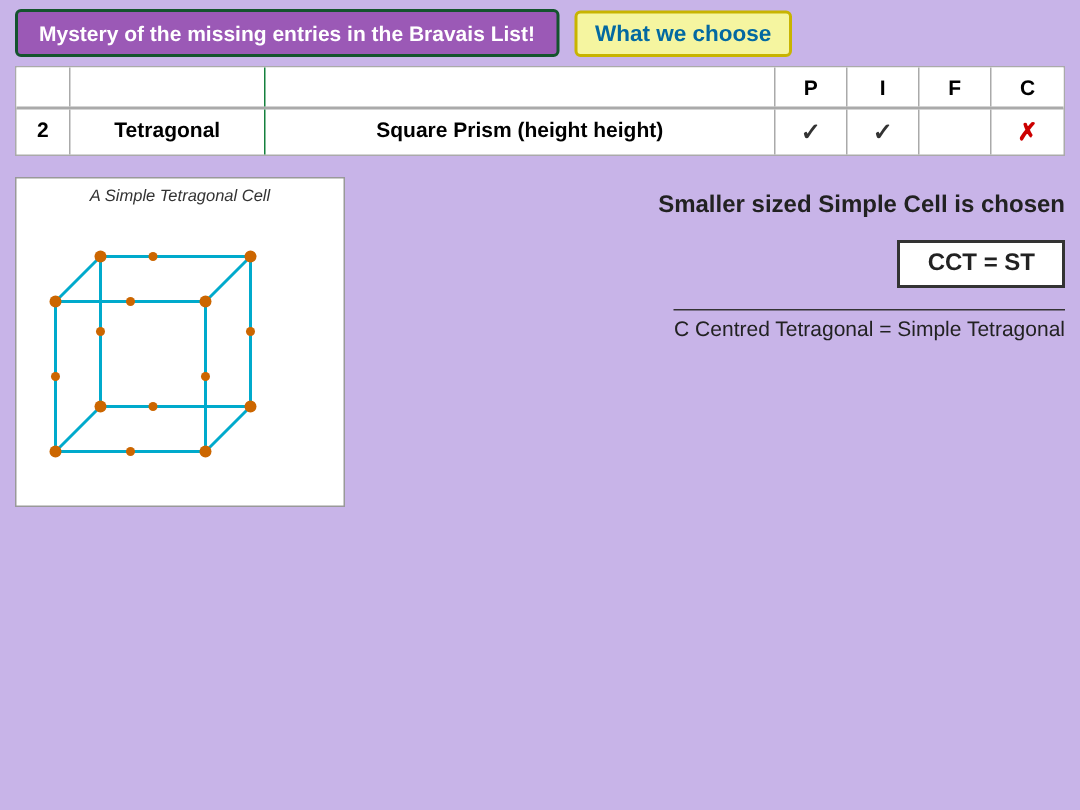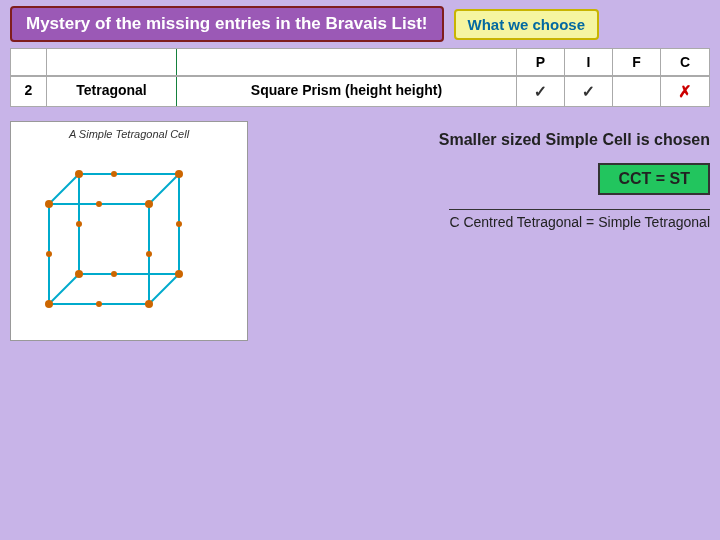--- a/index.html
+++ b/index.html
@@ -21,10 +21,10 @@
 
     .title-box {
       background: #9b59b6;
-      border: 2px solid #7f1d1d;
+      border: 2px solid #14532d;
       border-radius: 4px;
       padding: 6px 14px;
-      font-size: 17px;
+      font-size: 14px;
       font-weight: bold;
       color: white;
     }

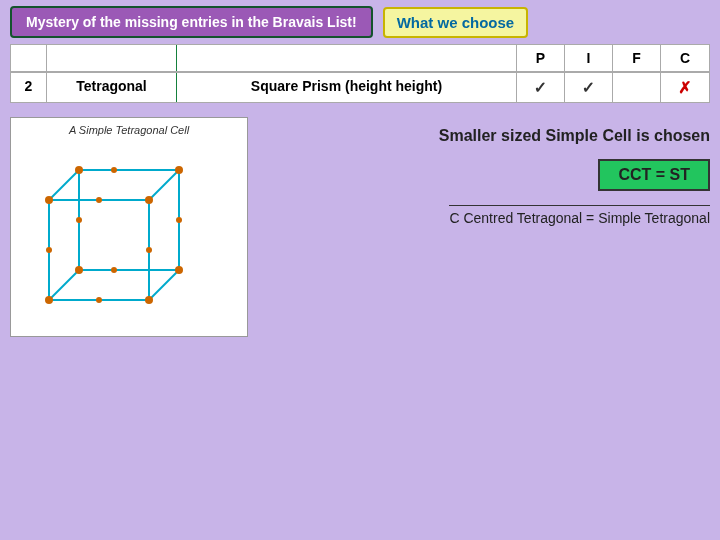--- a/index.html
+++ b/index.html
@@ -121,14 +121,13 @@
     }
 
     .diagram-box {
-      width: 238px;
+      width: 220px;
       min-height: 210px;
       background: white;
       border: 1px solid #999;
       padding: 6px;
       display: flex;
       flex-direction: column;
-      align-items: center;
     }
 
     .diagram-title {

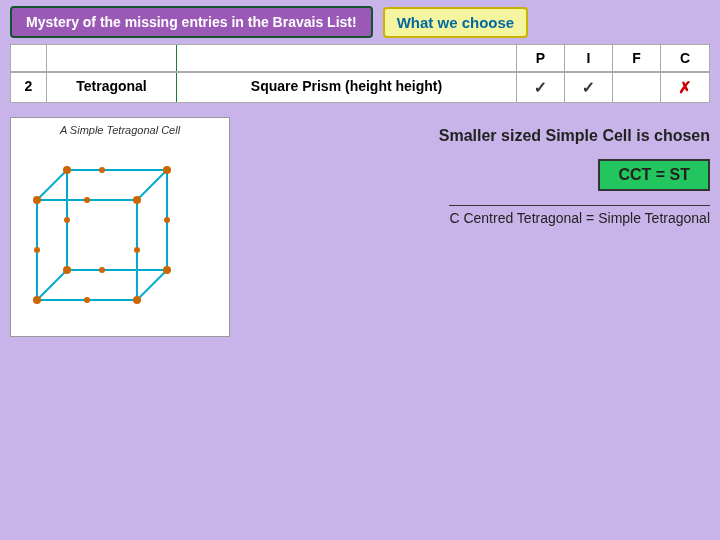--- a/index.html
+++ b/index.html
@@ -164,7 +164,7 @@
       font-size: 16px;
       font-weight: bold;
       color: #222;
-      background: #22c55e;
+      background: #ffffff;
     }
 
     .centred-text {

